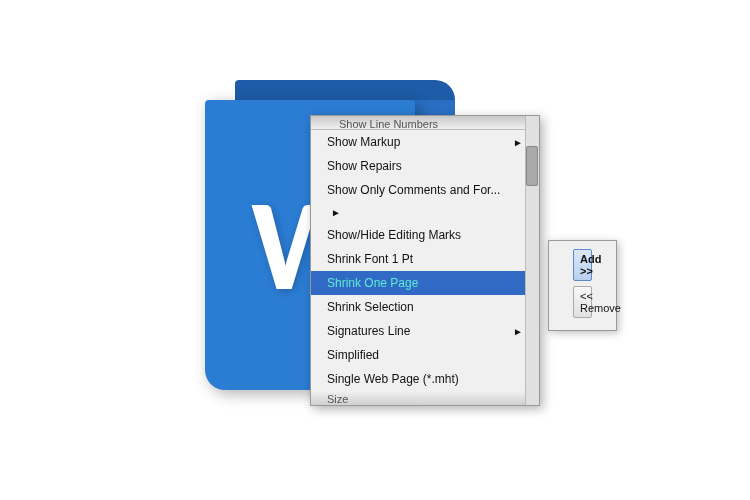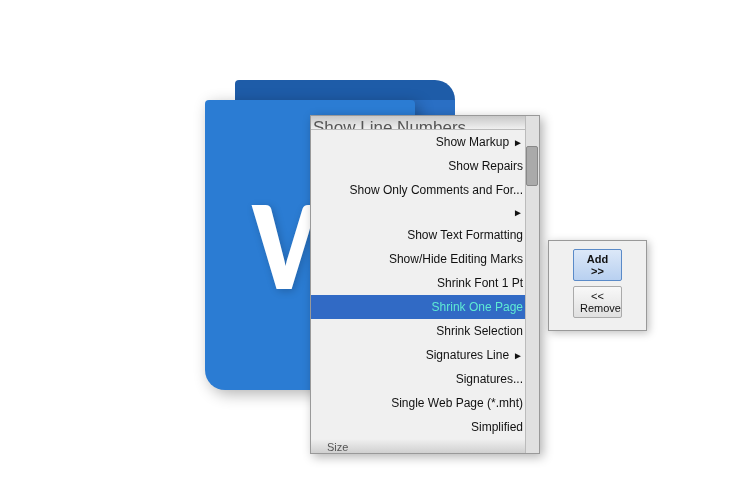--- a/index.html
+++ b/index.html
@@ -114,9 +114,9 @@
       height: 14px;
       background: linear-gradient(to bottom, #c8c8c8, #f0f0f0);
       border-bottom: 1px solid #bbb;
-      font-size: 17px;
+      font-size: 11px;
       color: #555;
-      padding: 2px 2px;
+      padding: 2px 28px;
       overflow: hidden;
     }
 

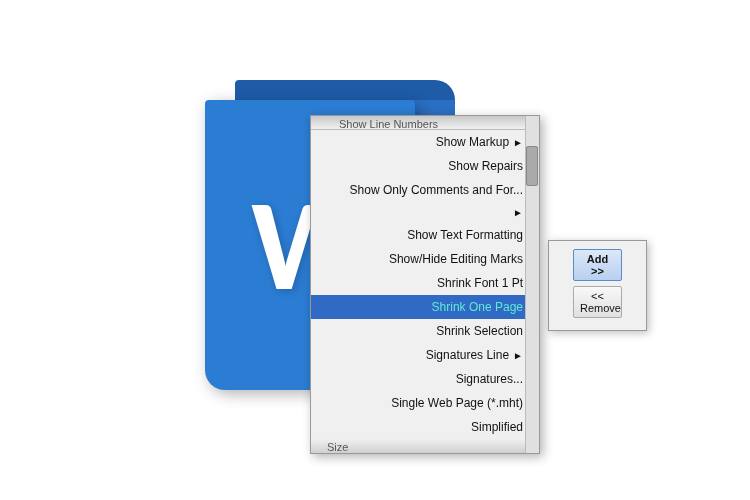--- a/index.html
+++ b/index.html
@@ -96,7 +96,7 @@
       white-space: nowrap;
       display: flex;
       align-items: center;
-      justify-content: flex-end;
+      justify-content: space-between;
       line-height: 1.5;
     }
 

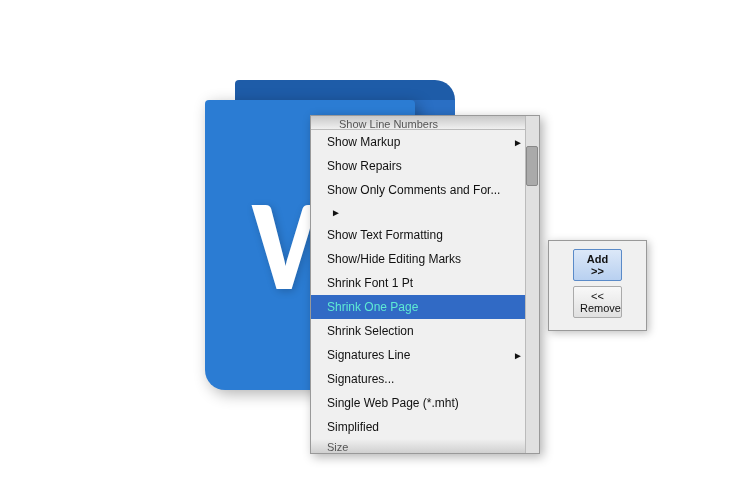--- a/index.html
+++ b/index.html
@@ -233,9 +233,6 @@
     <span class="arrow">►</span>
   </div>
   <div class="menu-item">
-    <span>Show Text Formatting</span>
-  </div>
-  <div class="menu-item">
     <span>Show/Hide Editing Marks</span>
   </div>
   <div class="menu-item">

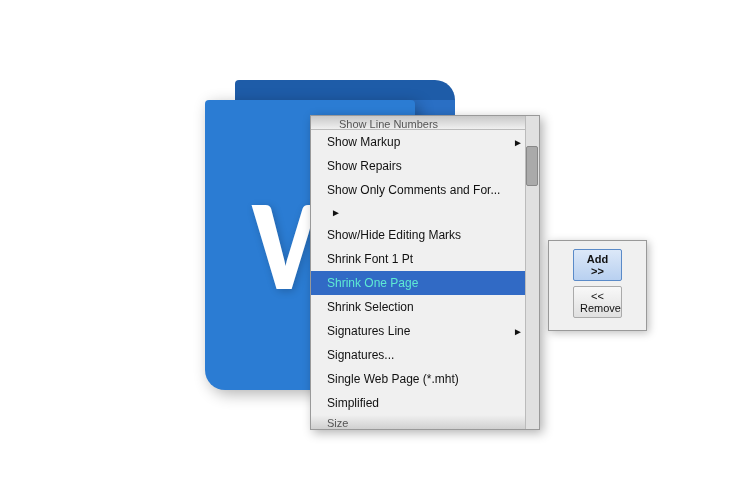--- a/index.html
+++ b/index.html
@@ -155,7 +155,7 @@
       position: absolute;
       left: 548px;
       top: 240px;
-      width: 99px;
+      width: 69px;
       background: #f0f0f0;
       border: 1px solid #999;
       box-shadow: 2px 2px 8px rgba(0,0,0,0.25);

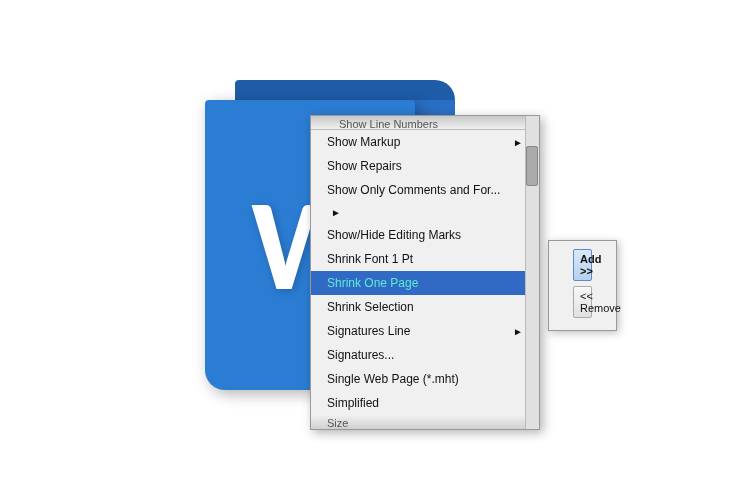--- a/index.html
+++ b/index.html
@@ -249,9 +249,6 @@
     <span class="arrow">►</span>
   </div>
   <div class="menu-item">
-    <span>Signatures...</span>
-  </div>
-  <div class="menu-item">
     <span>Single Web Page (*.mht)</span>
   </div>
   <div class="menu-item">

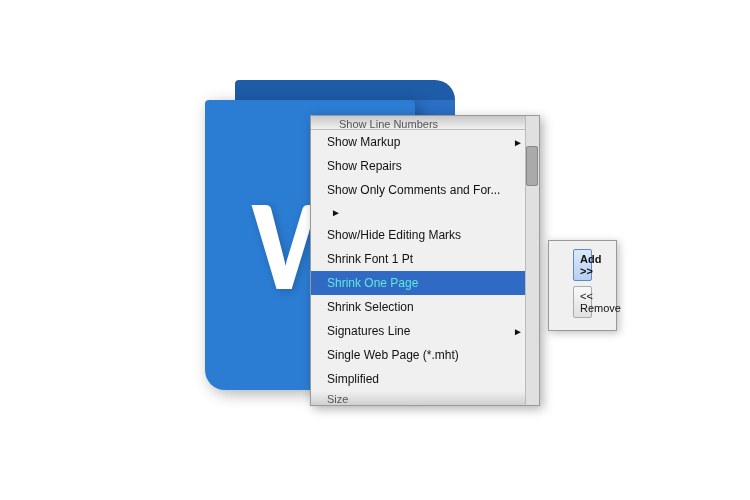--- a/index.html
+++ b/index.html
@@ -249,10 +249,10 @@
     <span class="arrow">►</span>
   </div>
   <div class="menu-item">
+    <span>Simplified</span>
+  </div>
+  <div class="menu-item">
     <span>Single Web Page (*.mht)</span>
-  </div>
-  <div class="menu-item">
-    <span>Simplified</span>
   </div>
 
   <div class="menu-bottom-fade">Size</div>

